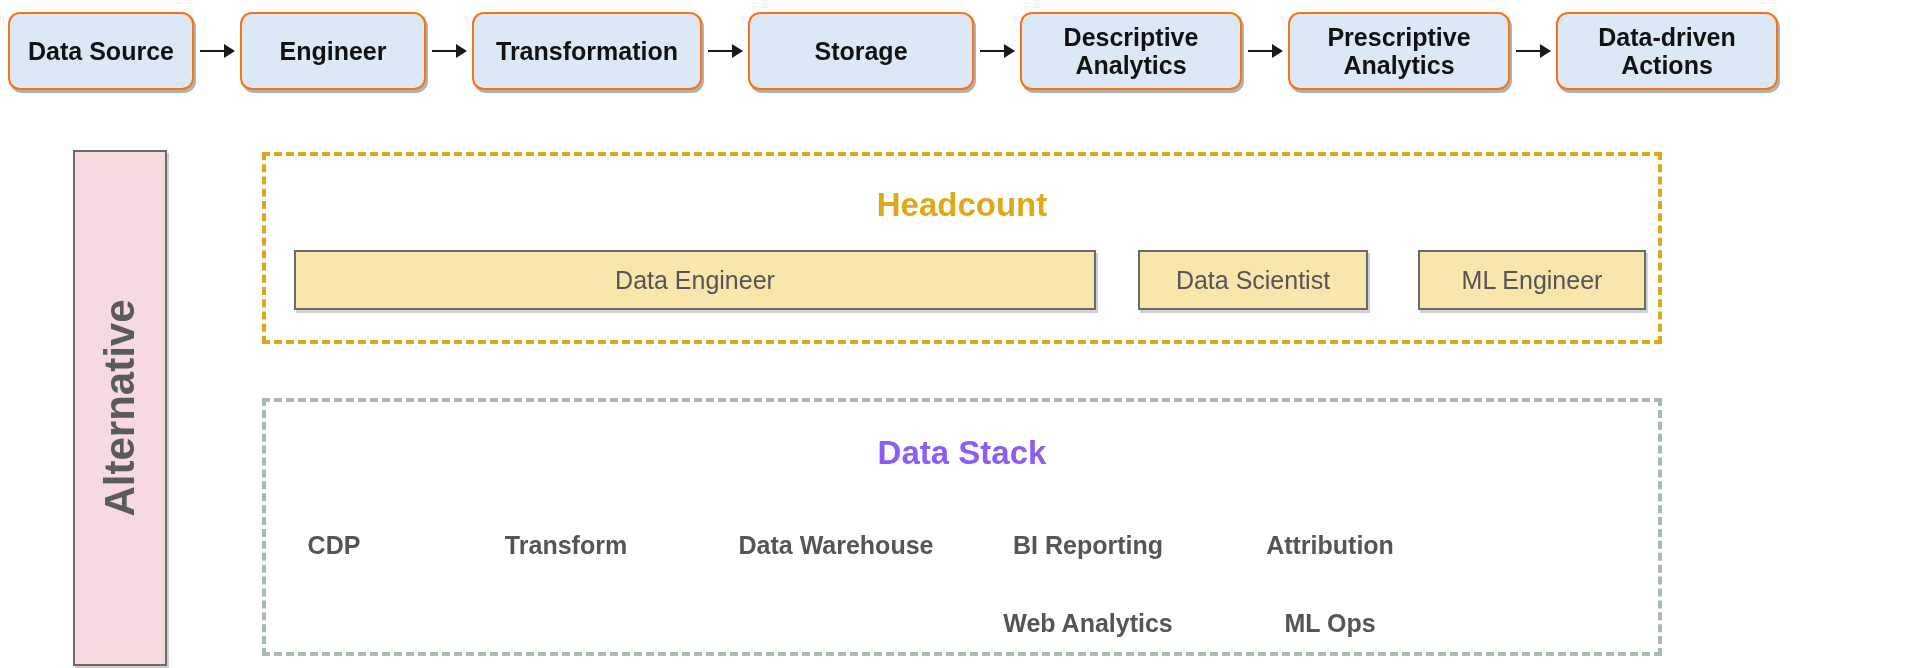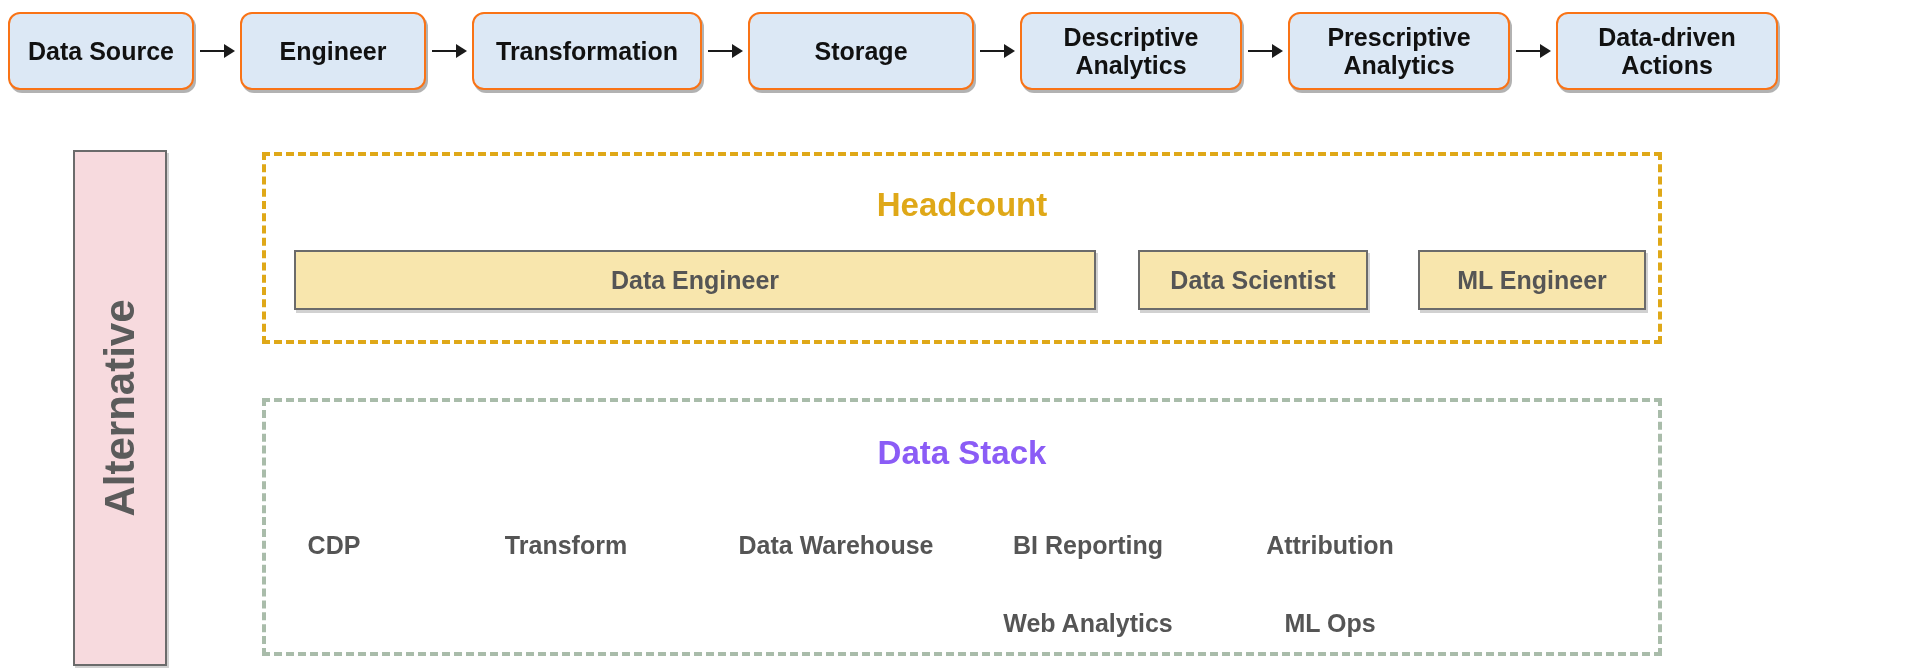--- a/index.html
+++ b/index.html
@@ -139,7 +139,7 @@
     align-items: center;
     justify-content: center;
     font-size: 25px;
-    font-weight: bold;
+    font-weight: normal;
     color: #555555;
     box-shadow: 2px 3px 0 rgba(0,0,0,0.18);
   }

